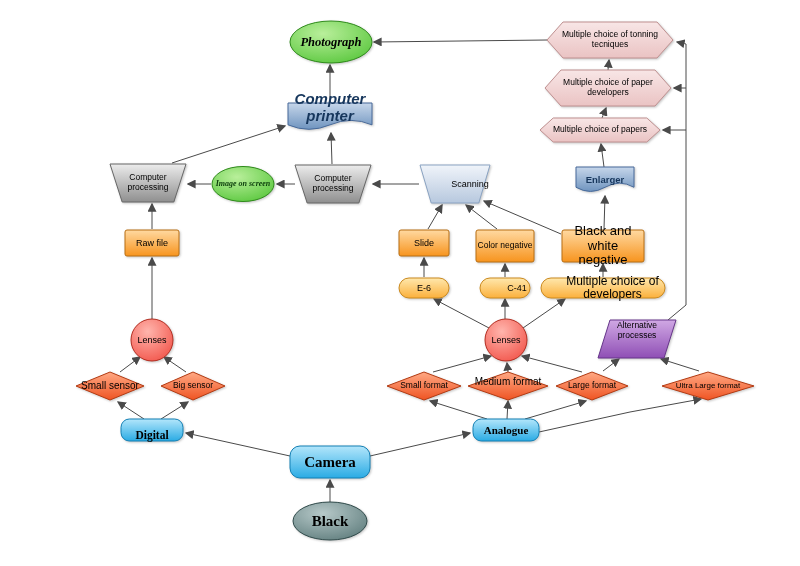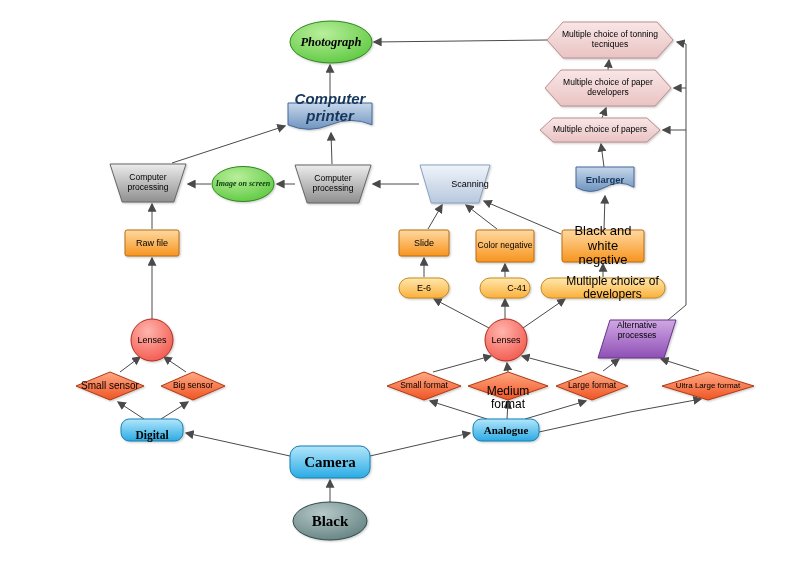--- a/index.html
+++ b/index.html
@@ -212,7 +212,7 @@
       <div class="lbl bd" style="left: 289px; top: 94px; width: 82px; height: 28px; font-size: 15px; color: rgb(22, 54, 92); font-style: italic;">Computer printer</div>
       <div class="lbl em it" style="left: 291px; top: 21px; width: 80px; height: 42px; font-size: 12.5px;">Photograph</div>
       <div class="lbl" style="left: 388px; top: 372px; width: 72px; height: 28px; font-size: 8.5px;">Small format</div>
-      <div class="lbl" style="left: 469px; top: 384px; width: 78px; height: 28px; font-size: 12px;">Medium format</div>
+      <div class="lbl" style="left: 469px; top: 368px; width: 78px; height: 28px; font-size: 10px;">Medium format</div>
       <div class="lbl" style="left: 557px; top: 372px; width: 70px; height: 28px; font-size: 8.5px;">Large format</div>
       <div class="lbl" style="left: 663px; top: 372px; width: 90px; height: 28px; font-size: 8px;">Ultra Large format</div>
       <div class="lbl" style="left: 486px; top: 319px; width: 40px; height: 42px; font-size: 9px;">Lenses</div>

